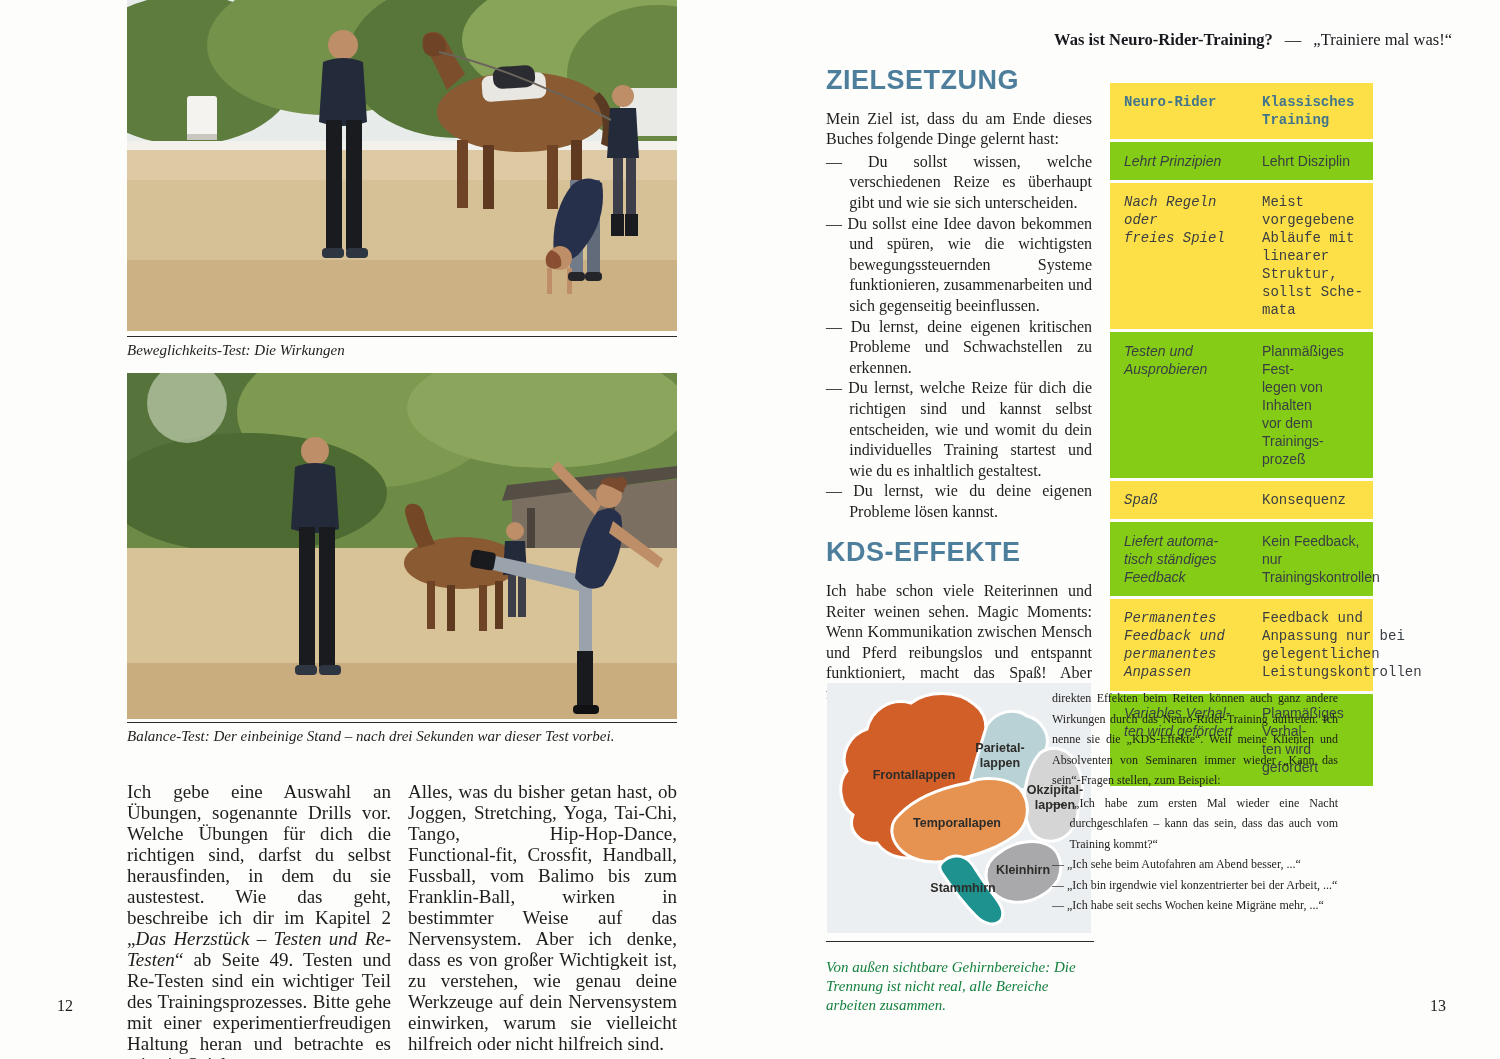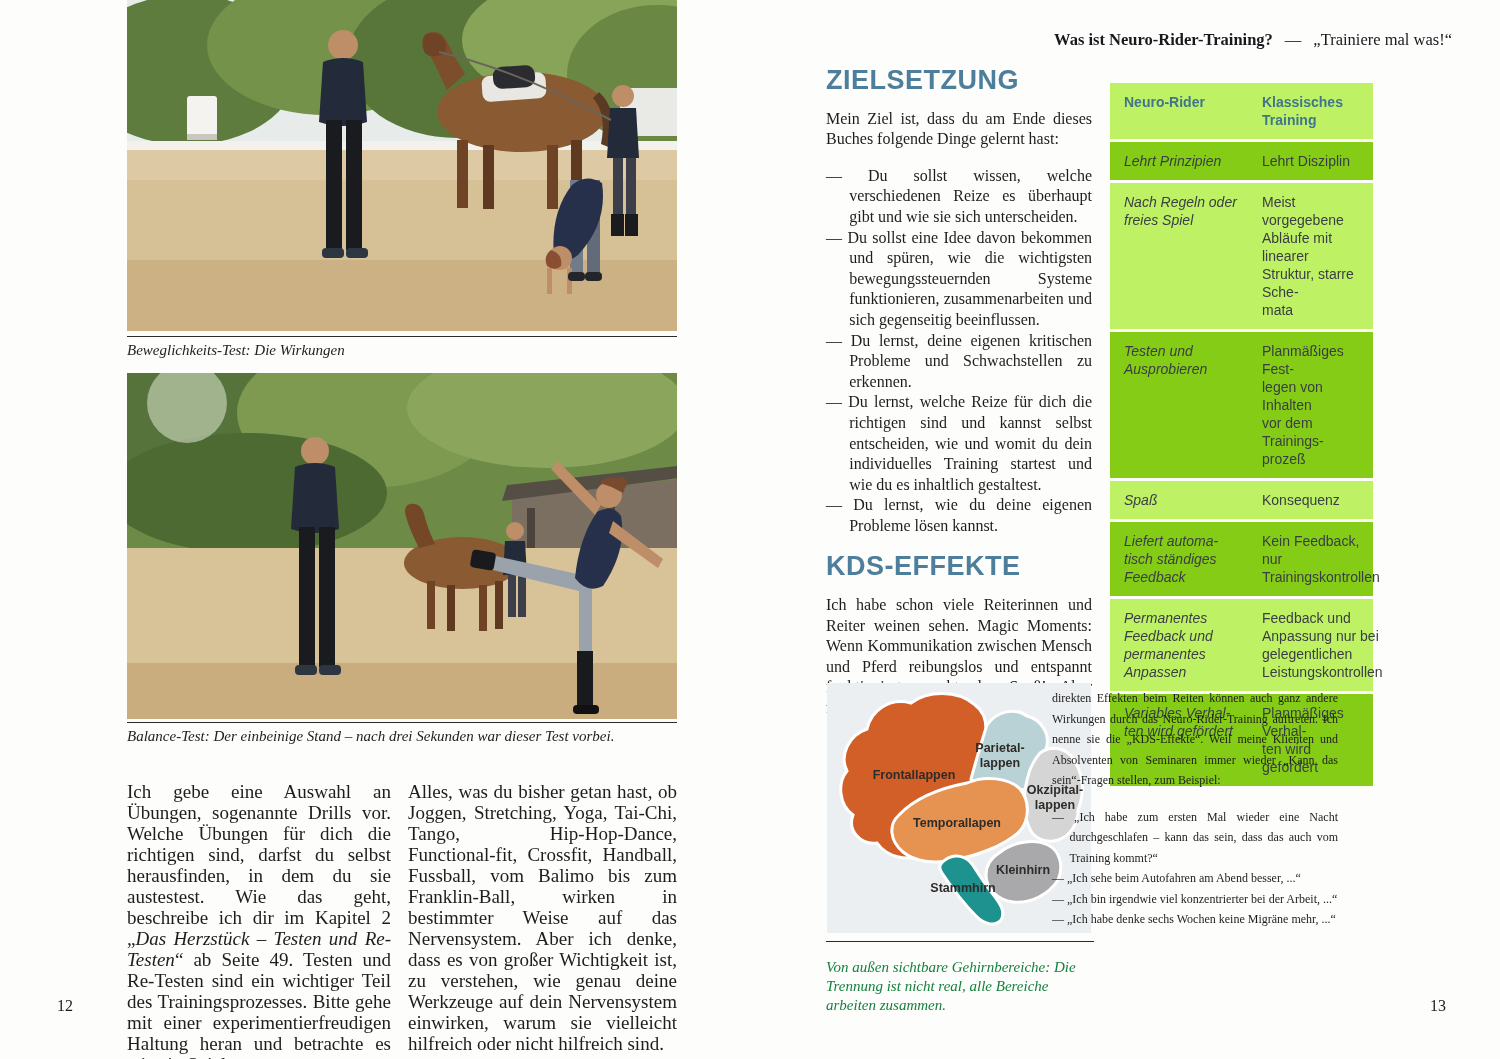--- a/index.html
+++ b/index.html
@@ -29,7 +29,7 @@
   .nr-table{font-family:"Liberation Sans",sans-serif;font-size:14px;line-height:18px;color:#3a3e43;}
   .nr-row{display:grid;grid-template-columns:138px 1fr;margin-bottom:3px;}
   .nr-row>div{padding:10px 8px 10px 14px;}
-  .row-dark{background:#bef264;}
+  .row-dark{background:#fde047;font-family:Liberation Mono, monospace;}
   .row-light{background:#84cc16;}
   .nr-head{color:#41758d;font-weight:bold;}
   .cell-left{font-style:italic;}

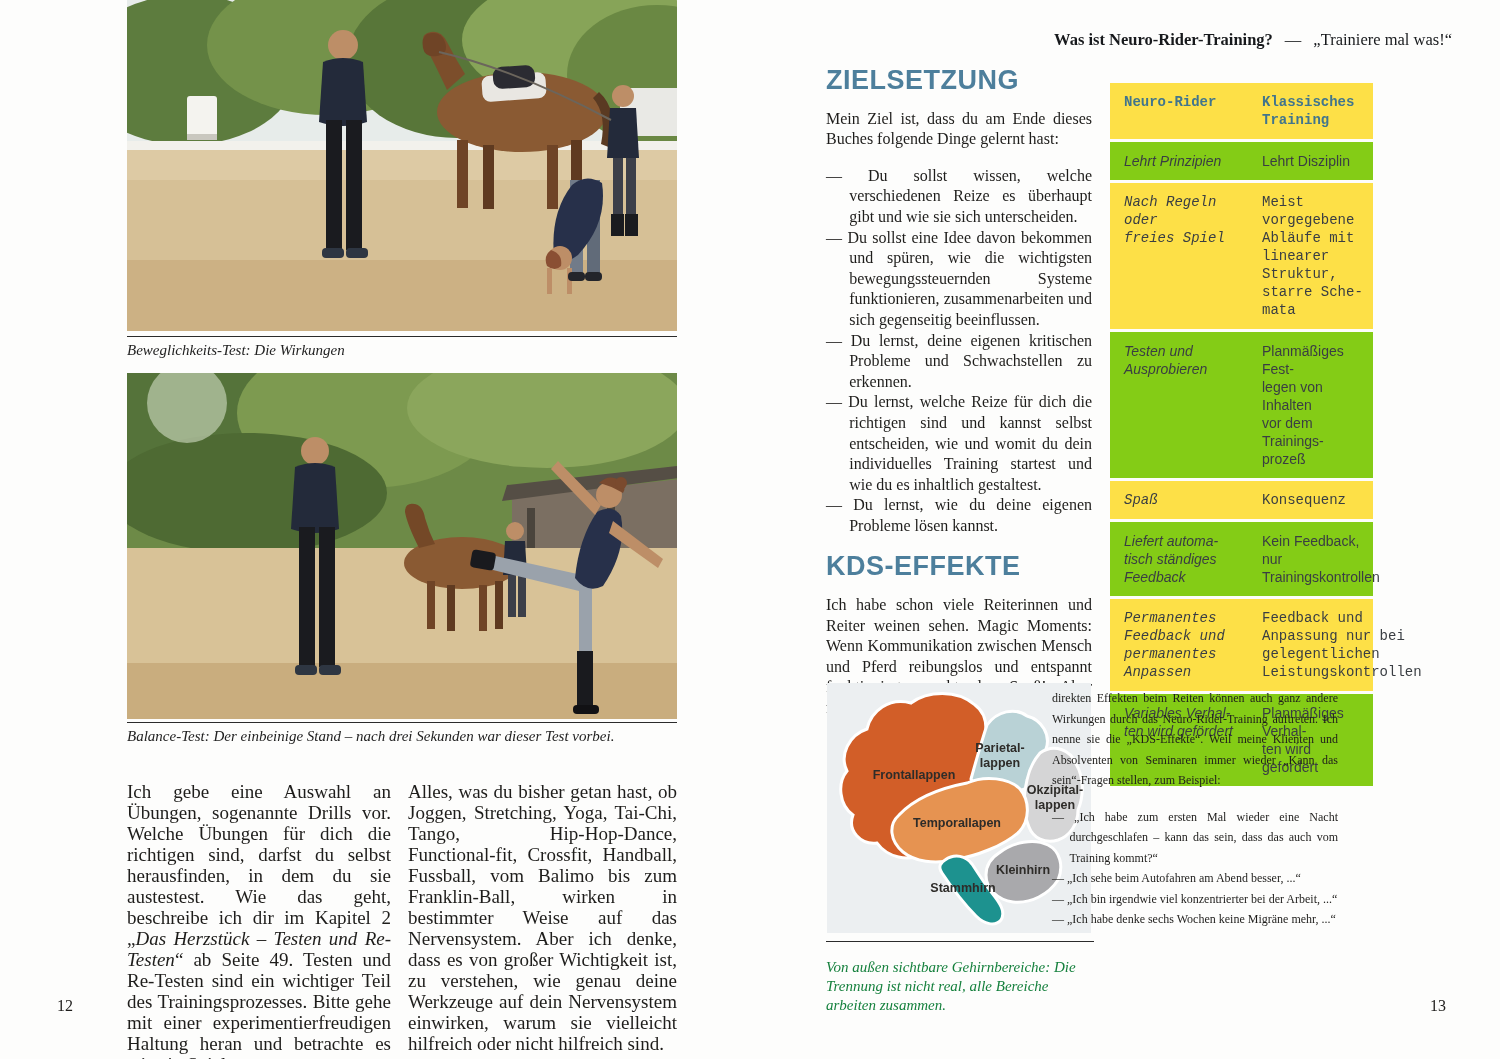--- a/index.html
+++ b/index.html
@@ -15,7 +15,7 @@
   
   .serifcol{font-size:19px;line-height:21px;text-align:justify;}
   .serifcol .it{font-style:italic;}
-  .bullets{margin-top:16px;}
+  .bullets{margin-top:2px;}
   .bullet{text-indent:-1.45em;padding-left:1.45em;text-align:justify;}
   
   .runhead{font-size:16.5px;text-align:right;color:#17191c;}

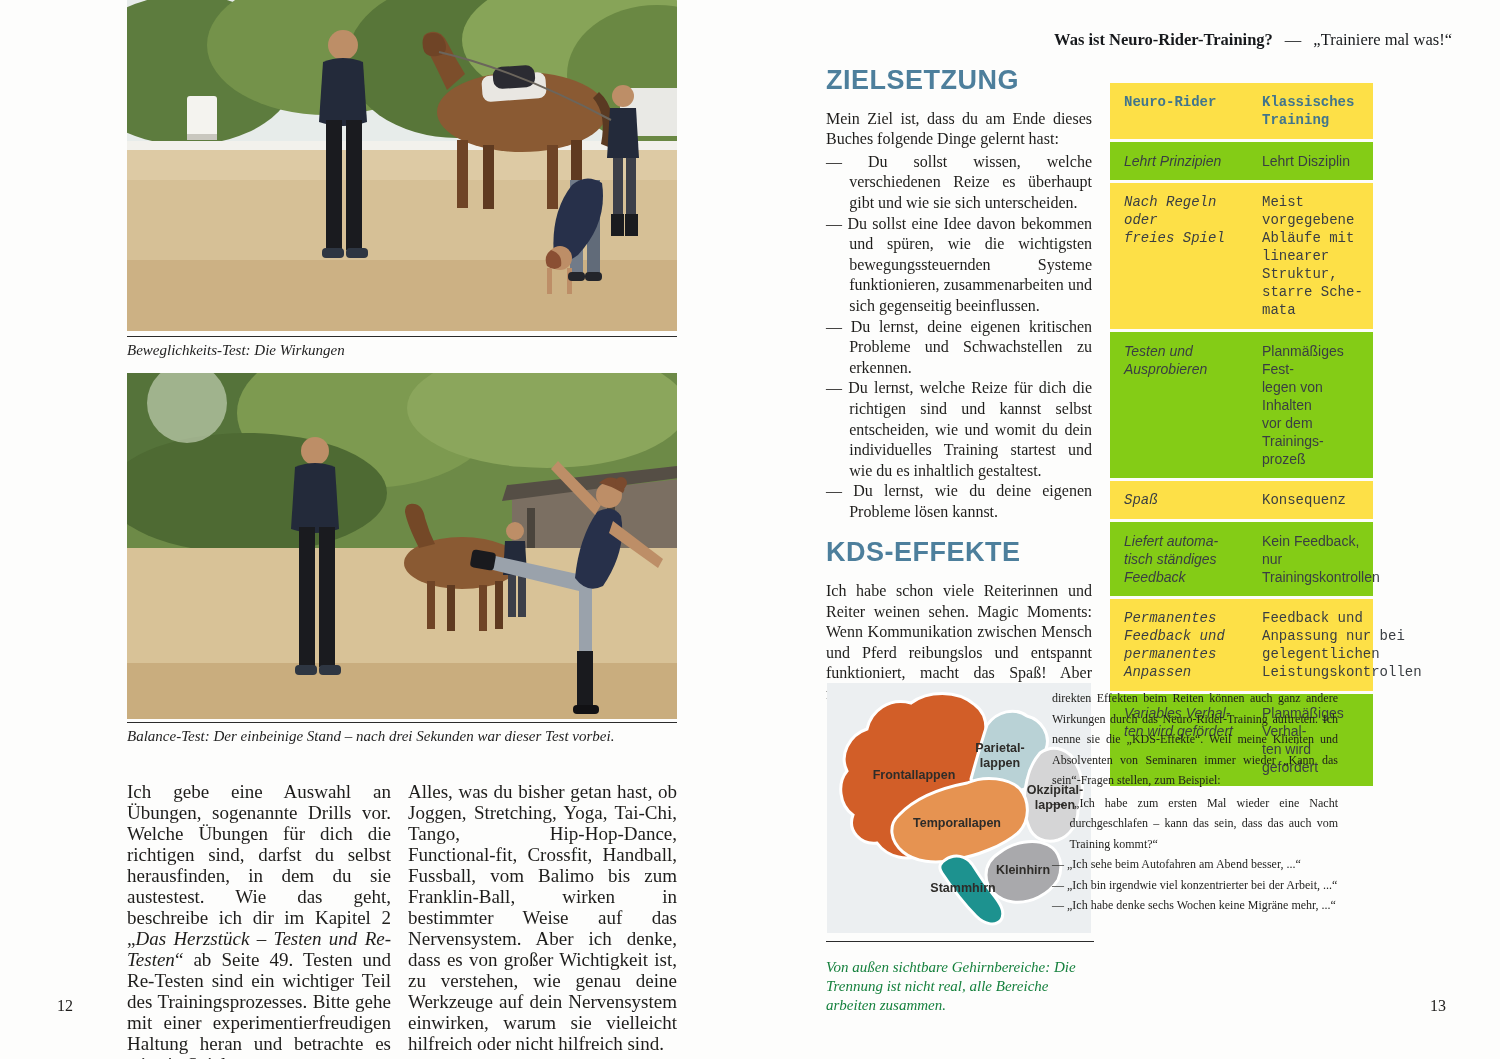--- a/index.html
+++ b/index.html
@@ -193,7 +193,7 @@
 freies Spiel</div>
       <div class="pre">Meist vorgegebene
 Abläufe mit linearer
-Struktur, starre Sche-
+Struktur, sollst Sche-
 mata</div>
     </div>
     <div class="nr-row row-light">

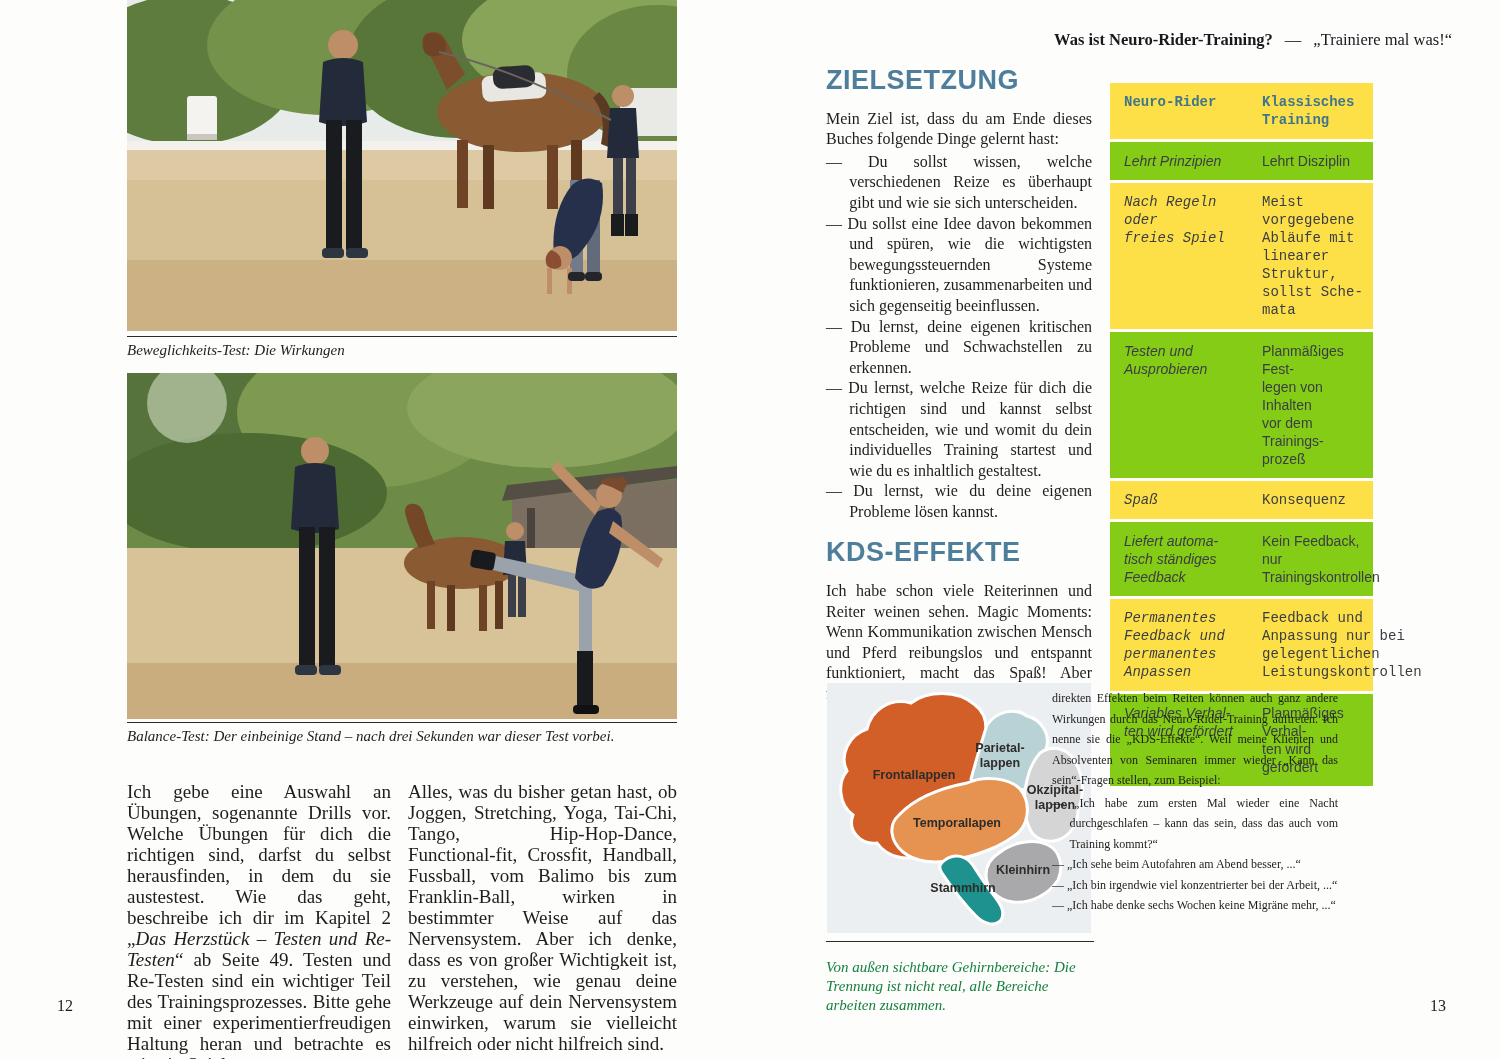--- a/index.html
+++ b/index.html
@@ -265,7 +265,7 @@
       <div class="bullet">— „Ich habe zum ersten Mal wieder eine Nacht durchgeschlafen – kann das sein, dass das auch vom Training kommt?“</div>
       <div class="bullet">— „Ich sehe beim Autofahren am Abend besser, ...“</div>
       <div class="bullet">— „Ich bin irgendwie viel konzentrierter bei der Arbeit, ...“</div>
-      <div class="bullet">— „Ich habe denke sechs Wochen keine Migräne mehr, ...“</div>
+      <div class="bullet">— „Ich habe seit sechs Wochen keine Migräne mehr, ...“</div>
     </div>
   </div>
 

